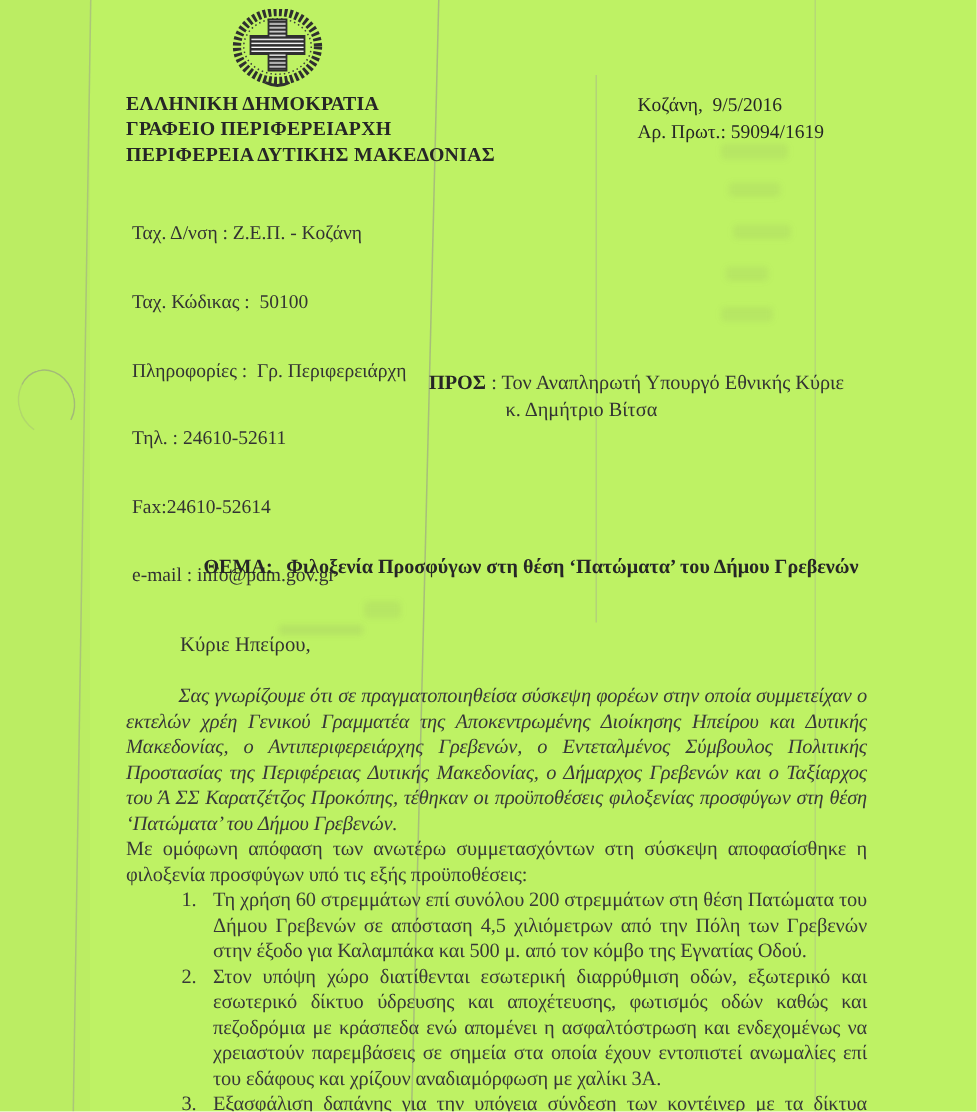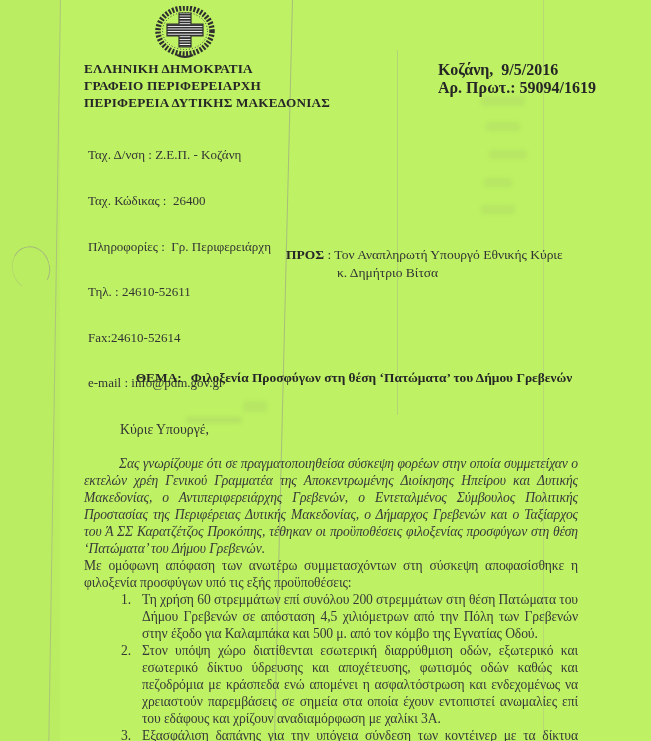--- a/index.html
+++ b/index.html
@@ -41,8 +41,8 @@
     letter-spacing:0.2px; white-space:nowrap; color:#262626;
   }
   .date-block {
-    position:absolute; left:438px; top:61px;
-    font-weight:bold; font-size:16px; line-height:17.5px; color:#262626; white-space:nowrap;
+    position:absolute; left:425px; top:61px;
+    font-weight:normal; font-size:13px; line-height:17.5px; color:#262626; white-space:nowrap;
   }
 
   

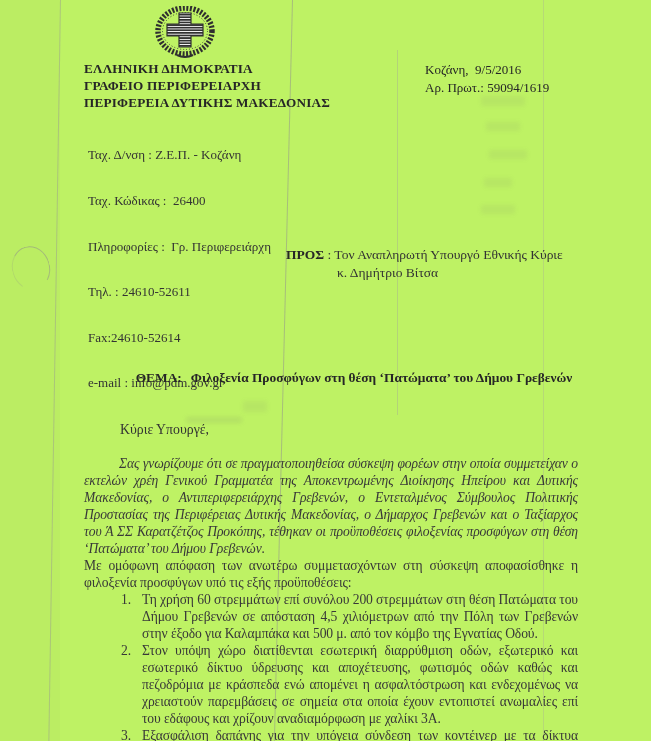--- a/index.html
+++ b/index.html
@@ -124,7 +124,7 @@
 
   <div class="contact-block">
     <div>Ταχ. Δ/νση : Ζ.Ε.Π. - Κοζάνη</div>
-    <div>Ταχ. Κώδικας :  26400</div>
+    <div>Ταχ. Κώδικας :  50100</div>
     <div>Πληροφορίες :  Γρ. Περιφερειάρχη</div>
     <div>Τηλ. : 24610-52611</div>
     <div>Fax:24610-52614</div>

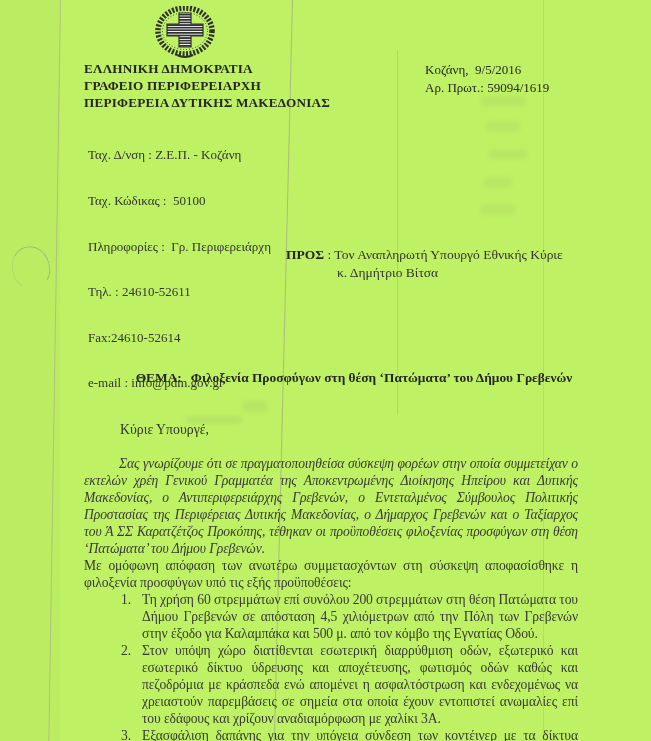--- a/index.html
+++ b/index.html
@@ -142,7 +142,7 @@
     <span>ΘΕΜΑ:</span><span class="subject-text">Φιλοξενία Προσφύγων στη θέση ‘Πατώματα’ του Δήμου Γρεβενών</span>
   </div>
 
-  <div class="salutation">Κύριε Υπουργέ,</div>
+  <div class="salutation">Κύριε Ηπείρου,</div>
 
   <div class="body-block">
     <p class="para1">Σας γνωρίζουμε ότι σε πραγματοποιηθείσα σύσκεψη φορέων στην οποία συμμετείχαν ο εκτελών χρέη Γενικού Γραμματέα της Αποκεντρωμένης Διοίκησης Ηπείρου και Δυτικής Μακεδονίας, ο Αντιπεριφερειάρχης Γρεβενών, ο Εντεταλμένος Σύμβουλος Πολιτικής Προστασίας της Περιφέρειας Δυτικής Μακεδονίας, ο Δήμαρχος Γρεβενών και ο Ταξίαρχος του Ά ΣΣ Καρατζέτζος Προκόπης, τέθηκαν οι προϋποθέσεις φιλοξενίας προσφύγων στη θέση ‘Πατώματα’ του Δήμου Γρεβενών.</p>

